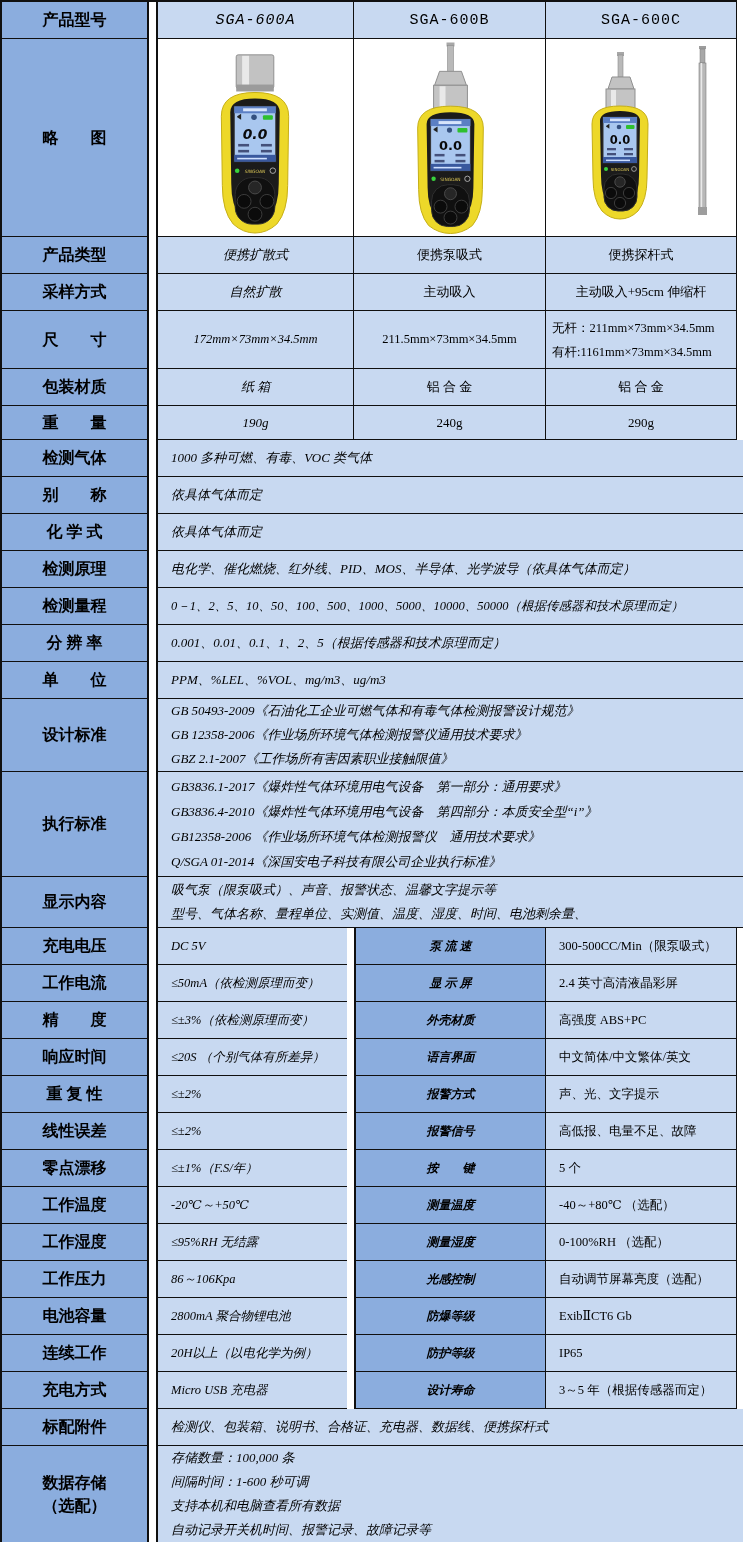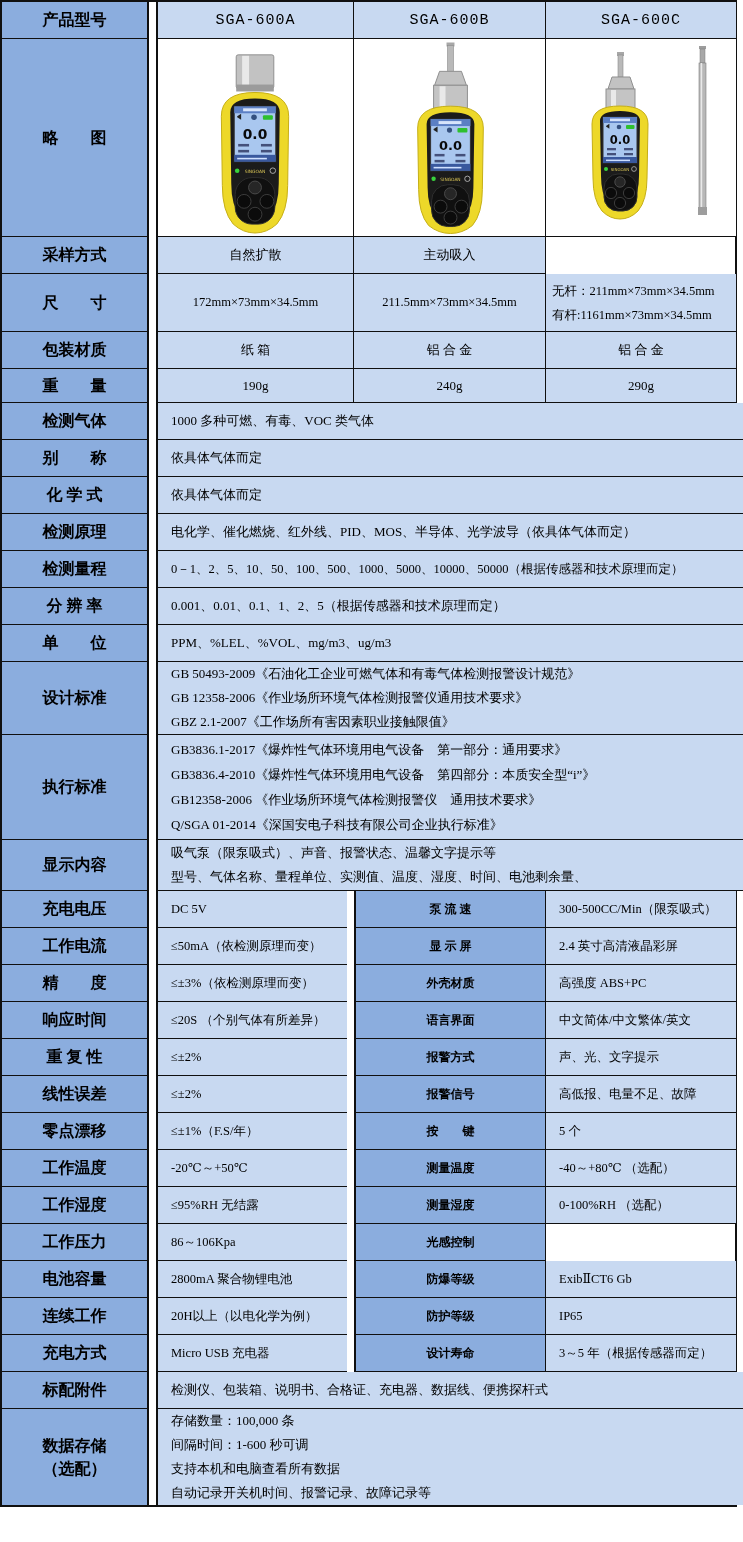--- a/index.html
+++ b/index.html
@@ -29,7 +29,7 @@
     display: flex; align-items: center; font-size: 13px; overflow: hidden;
     flex-shrink: 0;
   }
-  .bl2 { border-left: 2px solid #101010; }
+  .bl2 { border-left: 2px solid #101010; font-style: italic; }
   .br1 { border-right: 1px solid #101010; }
   .c1 { width: 198px; }
   .c2 { width: 192px; }

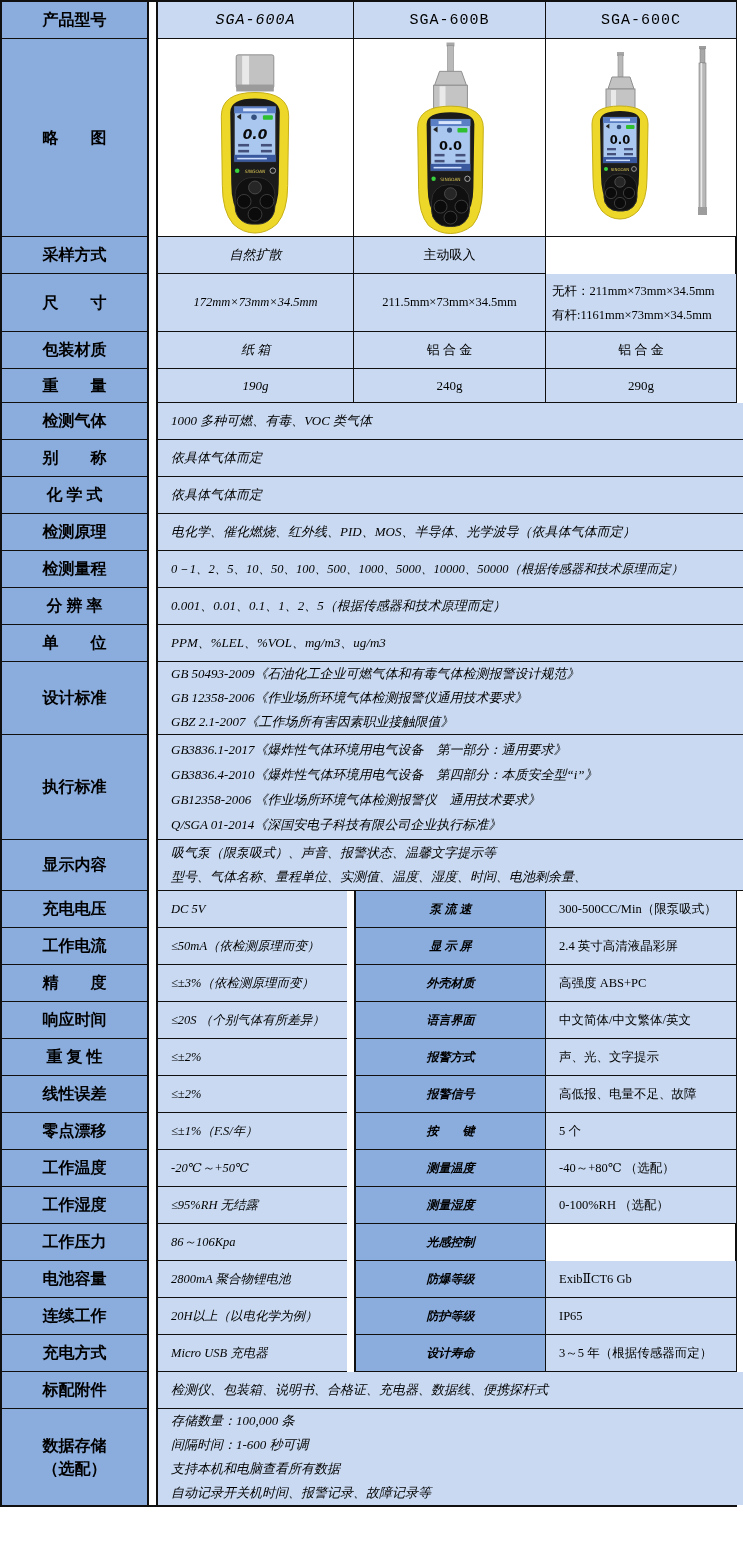--- a/index.html
+++ b/index.html
@@ -176,6 +176,13 @@
     </div>
   </div>
 
+  <div class="row" style="height:37px">
+    <div class="hcell">产品类型</div>
+    <div class="gut"></div>
+    <div class="vc c1 bl2 br1 center">便携扩散式</div>
+    <div class="vc c2 br1 center">便携泵吸式</div>
+    <div class="vc c3 center">便携探杆式</div>
+  </div>
 
   <div class="row" style="height:37px">
     <div class="hcell">采样方式</div>

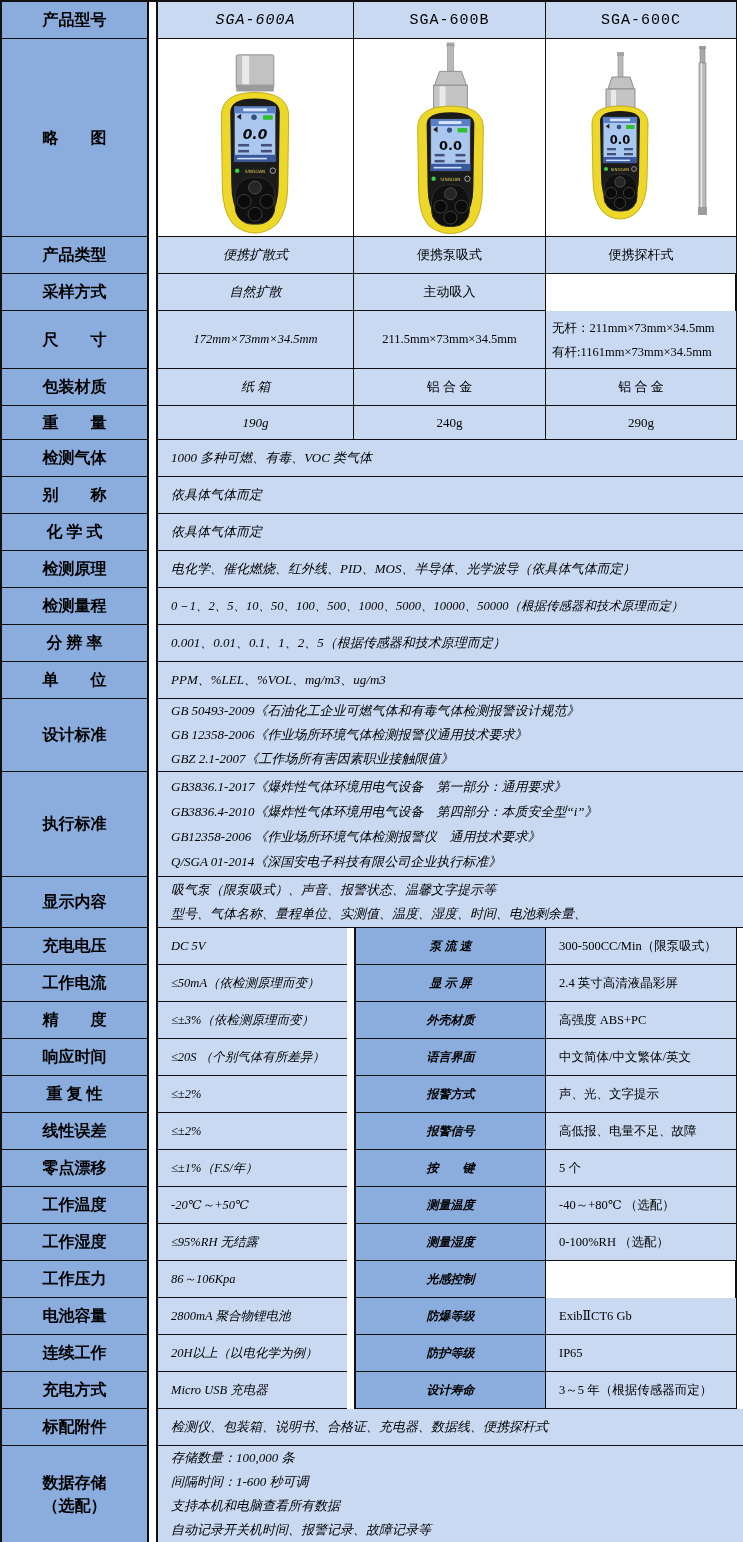--- a/index.html
+++ b/index.html
@@ -189,6 +189,7 @@
     <div class="gut"></div>
     <div class="vc c1 bl2 br1 center">自然扩散</div>
     <div class="vc c2 br1 center">主动吸入</div>
+    <div class="vc c3 center">主动吸入+95cm 伸缩杆</div>
   </div>
 
   <div class="row" style="height:58px">

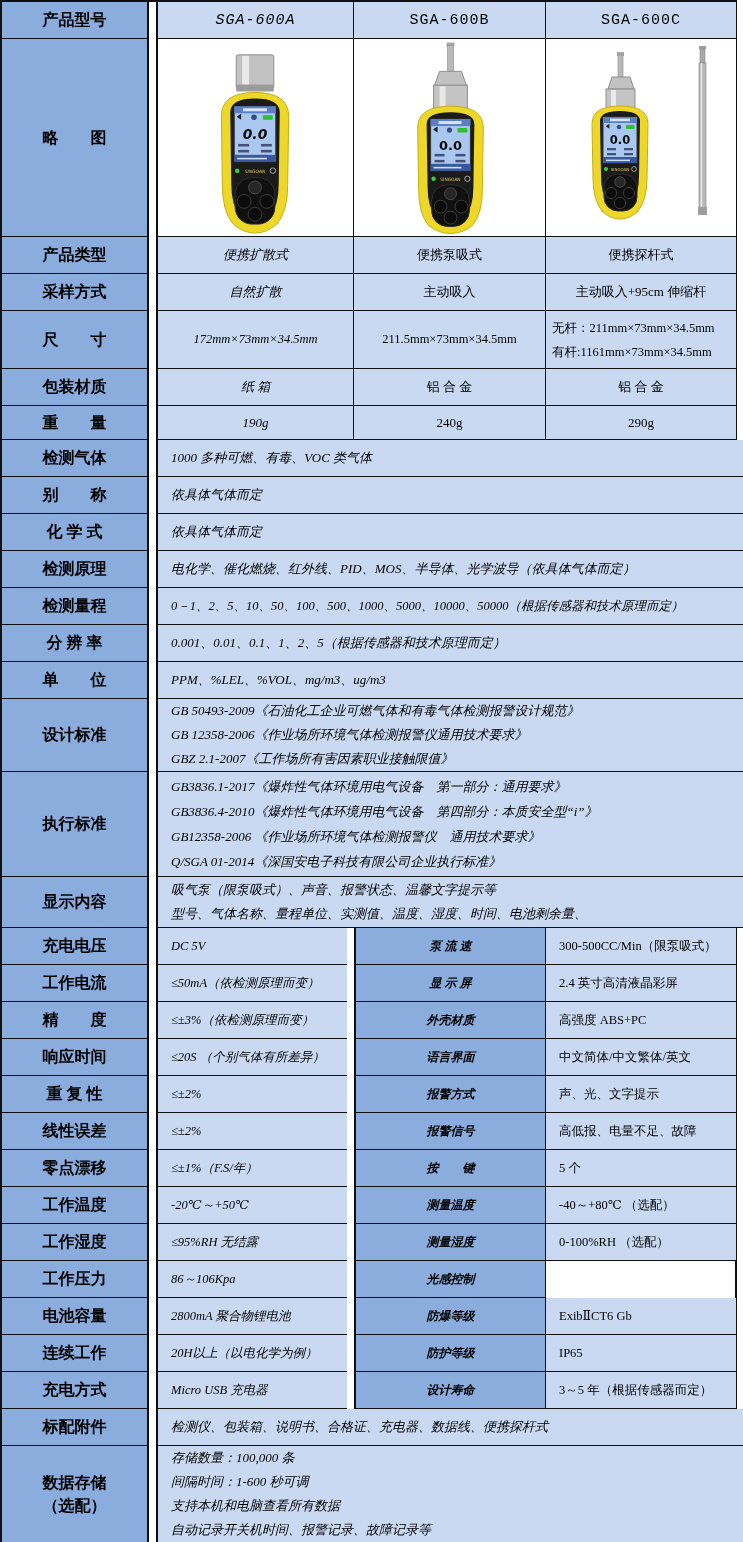--- a/index.html
+++ b/index.html
@@ -378,6 +378,7 @@
     <div class="vc v1 bl2 padded small">86～106Kpa</div>
     <div class="gut"></div>
     <div class="mh bl2 br1">光感控制</div>
+    <div class="vc v2 padded small">自动调节屏幕亮度（选配）</div>
   </div>
 
   <div class="row" style="height:37px">

